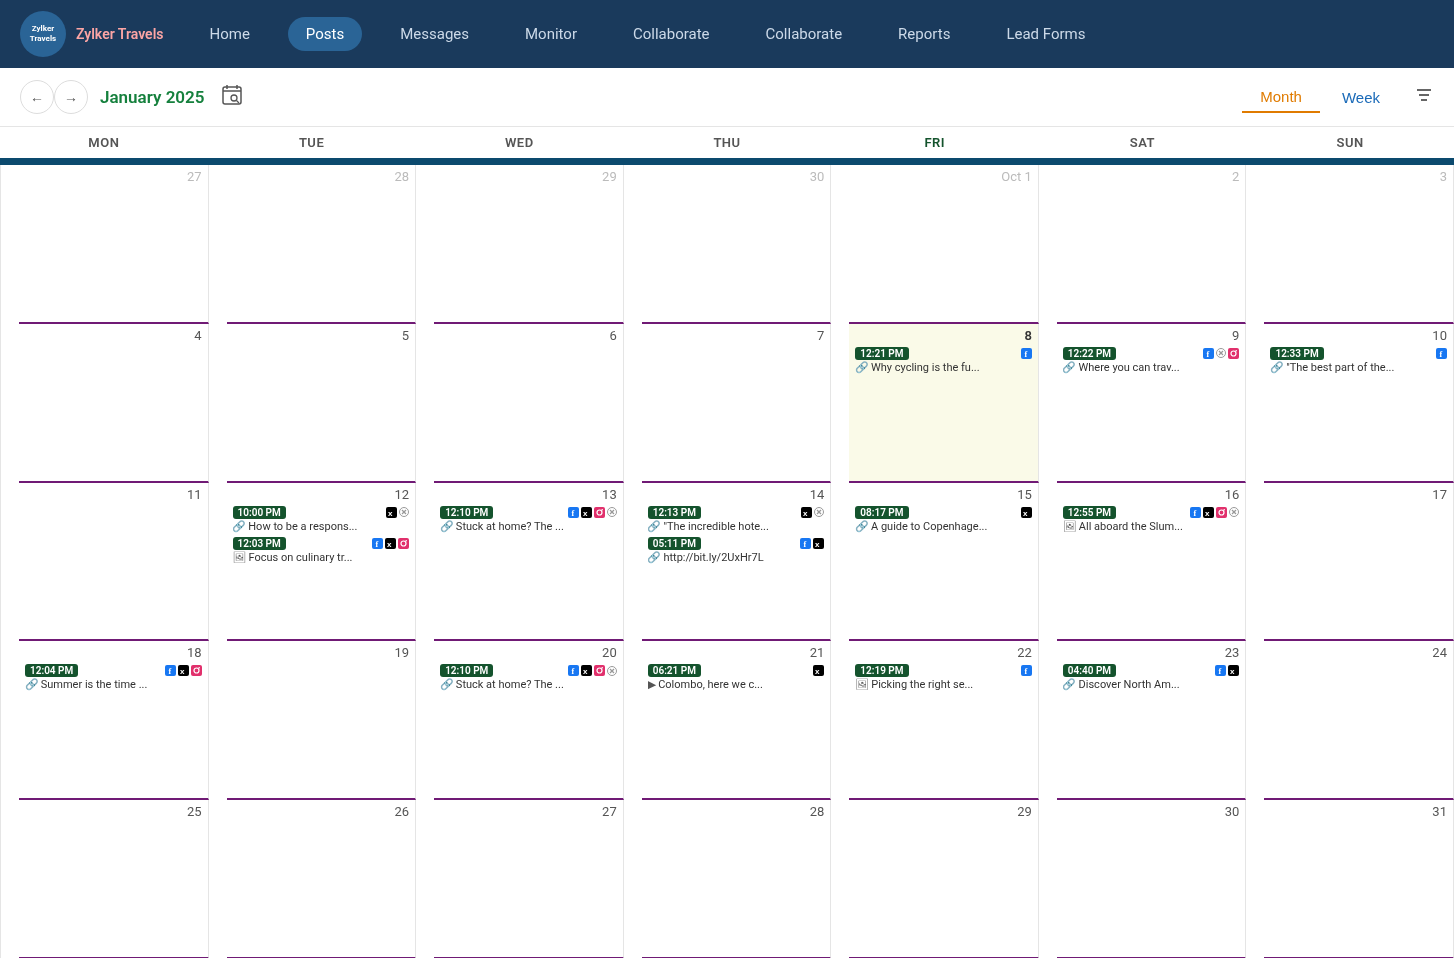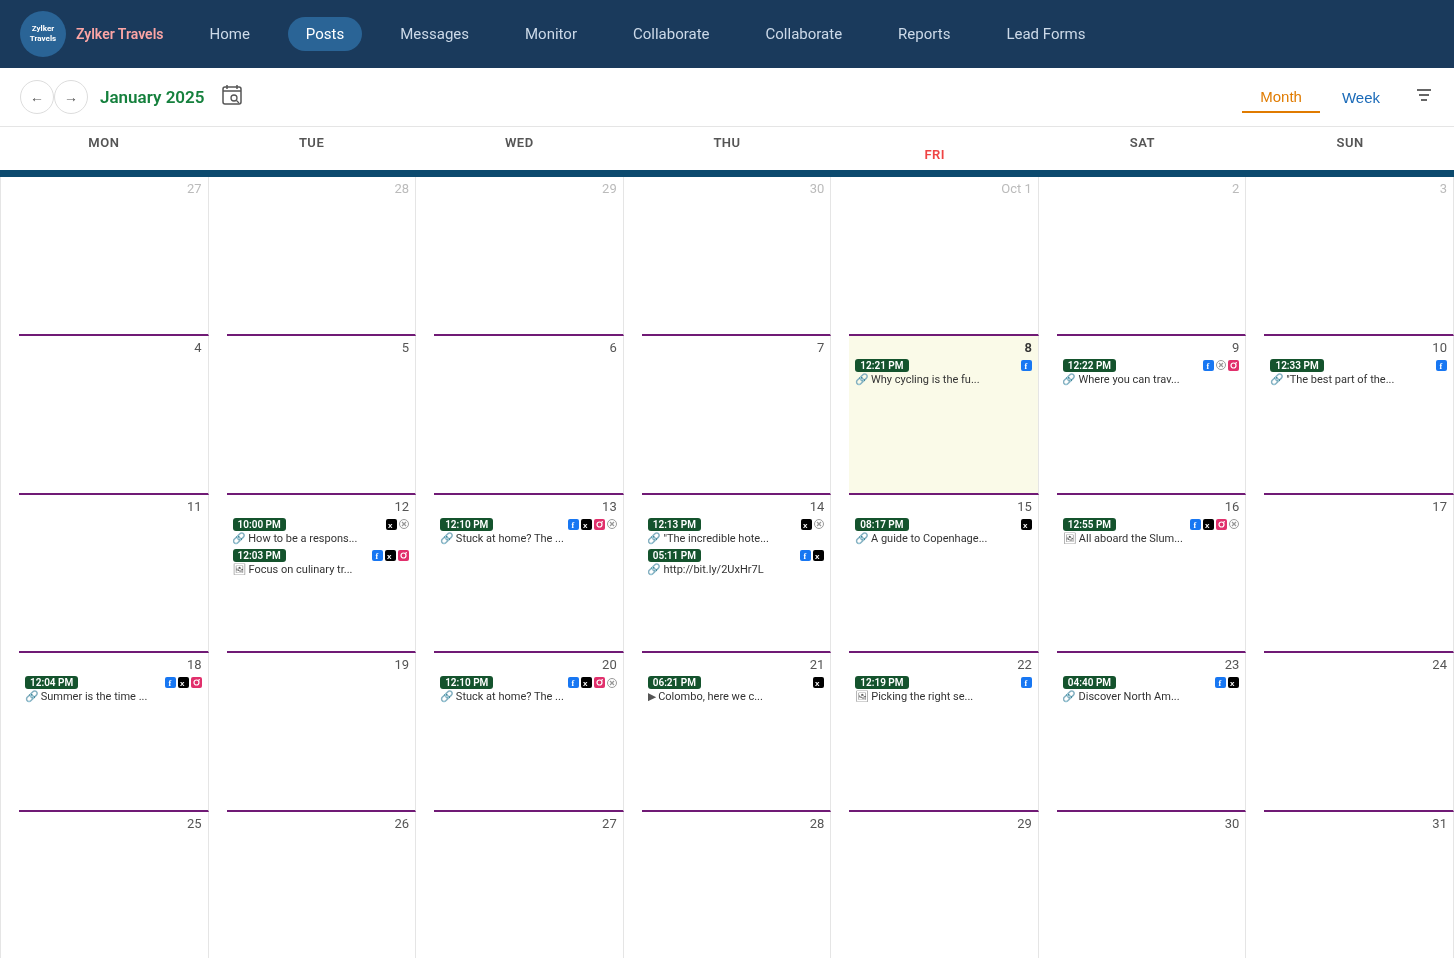--- a/index.html
+++ b/index.html
@@ -97,7 +97,7 @@
       color: #555;
       letter-spacing: 0.5px;
     }
-    .cal-day-name.fri { color: #ef4444; margin-top: 12px; }
+    .cal-day-name.fri { color: #14532d; }
 
     .cal-grid {
       display: grid;

